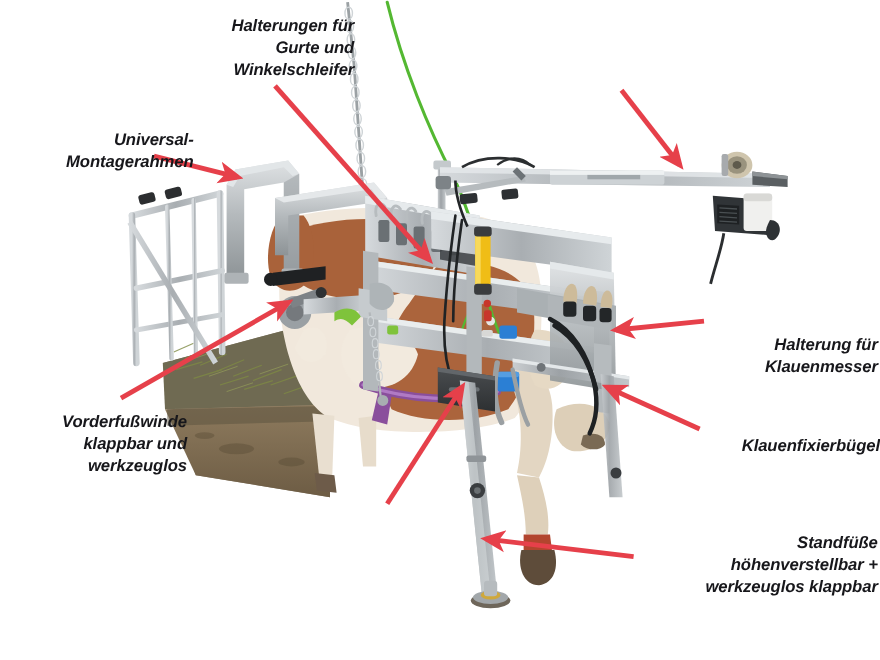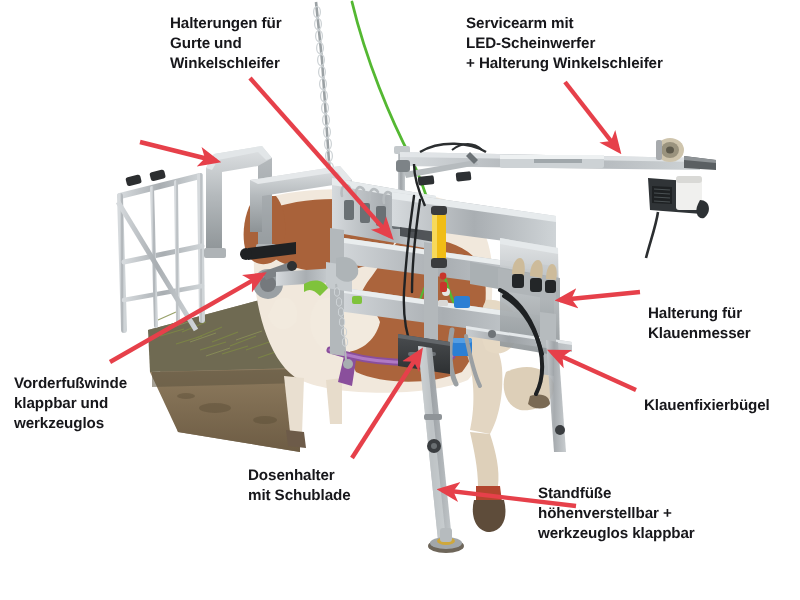--- a/index.html
+++ b/index.html
@@ -26,7 +26,7 @@
     white-space:pre-line;
     text-rendering:geometricPrecision;
   }
-  .ta-c{text-align:left;}
+  .ta-c{text-align:right;font-style:italic;}
 
   #lbl-0{left:170px;top:14px;width:152px;}
   #lbl-1{left:466px;top:14px;width:228px;}

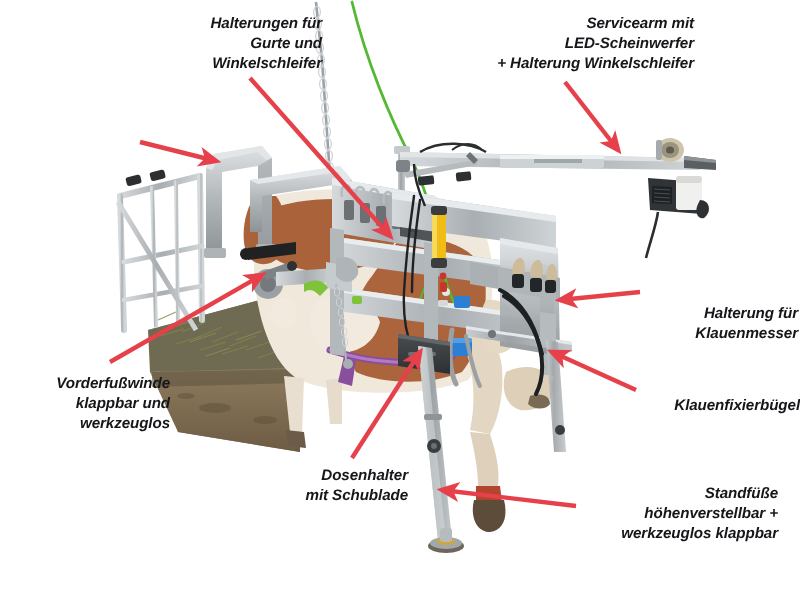--- a/index.html
+++ b/index.html
@@ -432,9 +432,6 @@
 Gurte und
 Winkelschleifer</div>
 
-  <div class="callout ta-c" id="lbl-1">Servicearm mit
-LED-Scheinwerfer
-+ Halterung Winkelschleifer</div>
 
 
   <div class="callout ta-c" id="lbl-3">Halterung für

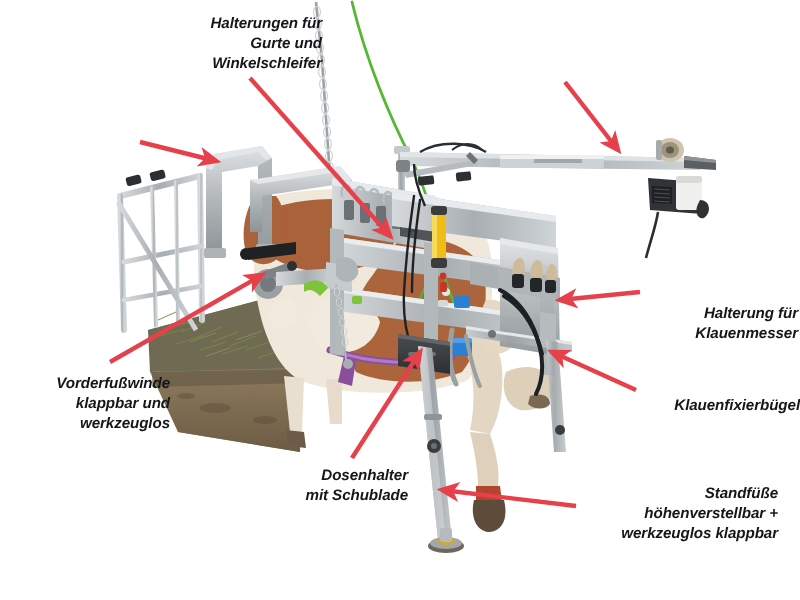--- a/index.html
+++ b/index.html
@@ -433,6 +433,8 @@
 Winkelschleifer</div>
 
 
+  <div class="callout ta-c" id="lbl-2">Universal-
+Montagerahmen</div>
 
   <div class="callout ta-c" id="lbl-3">Halterung für
 Klauenmesser</div>

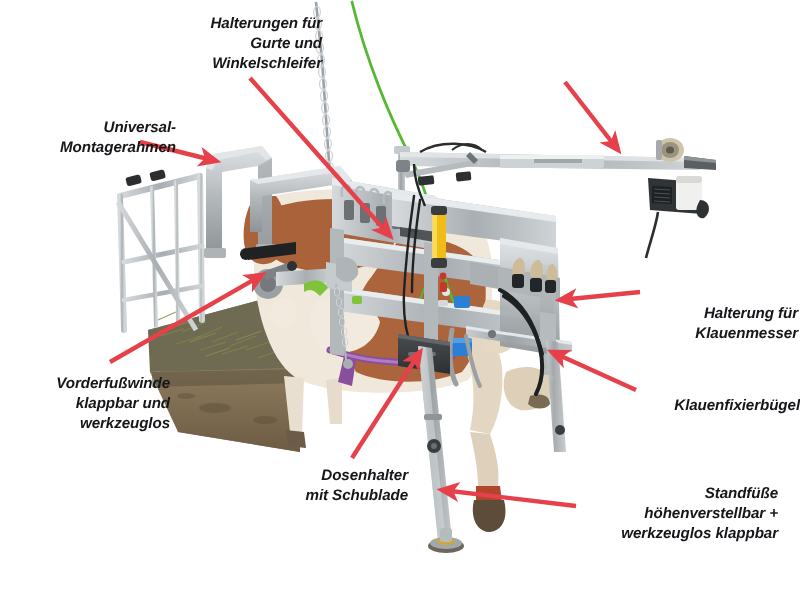--- a/index.html
+++ b/index.html
@@ -445,8 +445,6 @@
 
   <div class="callout ta-c" id="lbl-5">Klauenfixierbügel</div>
 
-  <div class="callout ta-c" id="lbl-6">Dosenhalter
-mit Schublade</div>
 
   <div class="callout ta-c" id="lbl-7">Standfüße
 höhenverstellbar +

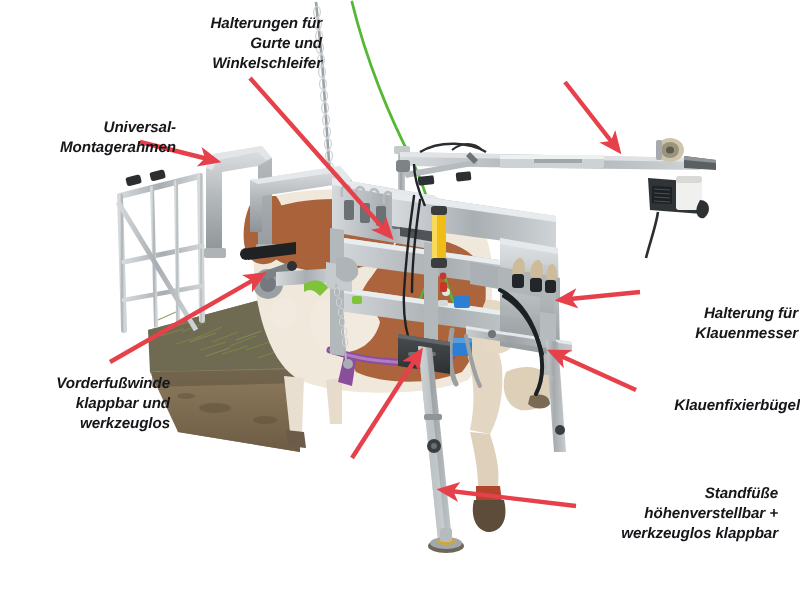--- a/index.html
+++ b/index.html
@@ -35,7 +35,7 @@
   #lbl-4{left:14px;top:374px;width:156px;}
   #lbl-5{left:644px;top:396px;width:156px;}
   #lbl-6{left:248px;top:466px;width:160px;}
-  #lbl-7{left:538px;top:484px;width:240px;}
+  #lbl-7{left:558px;top:484px;width:240px;}
 
   svg{display:block;}
   .arrow-layer{position:absolute;left:0;top:0;width:800px;height:600px;pointer-events:none;}

